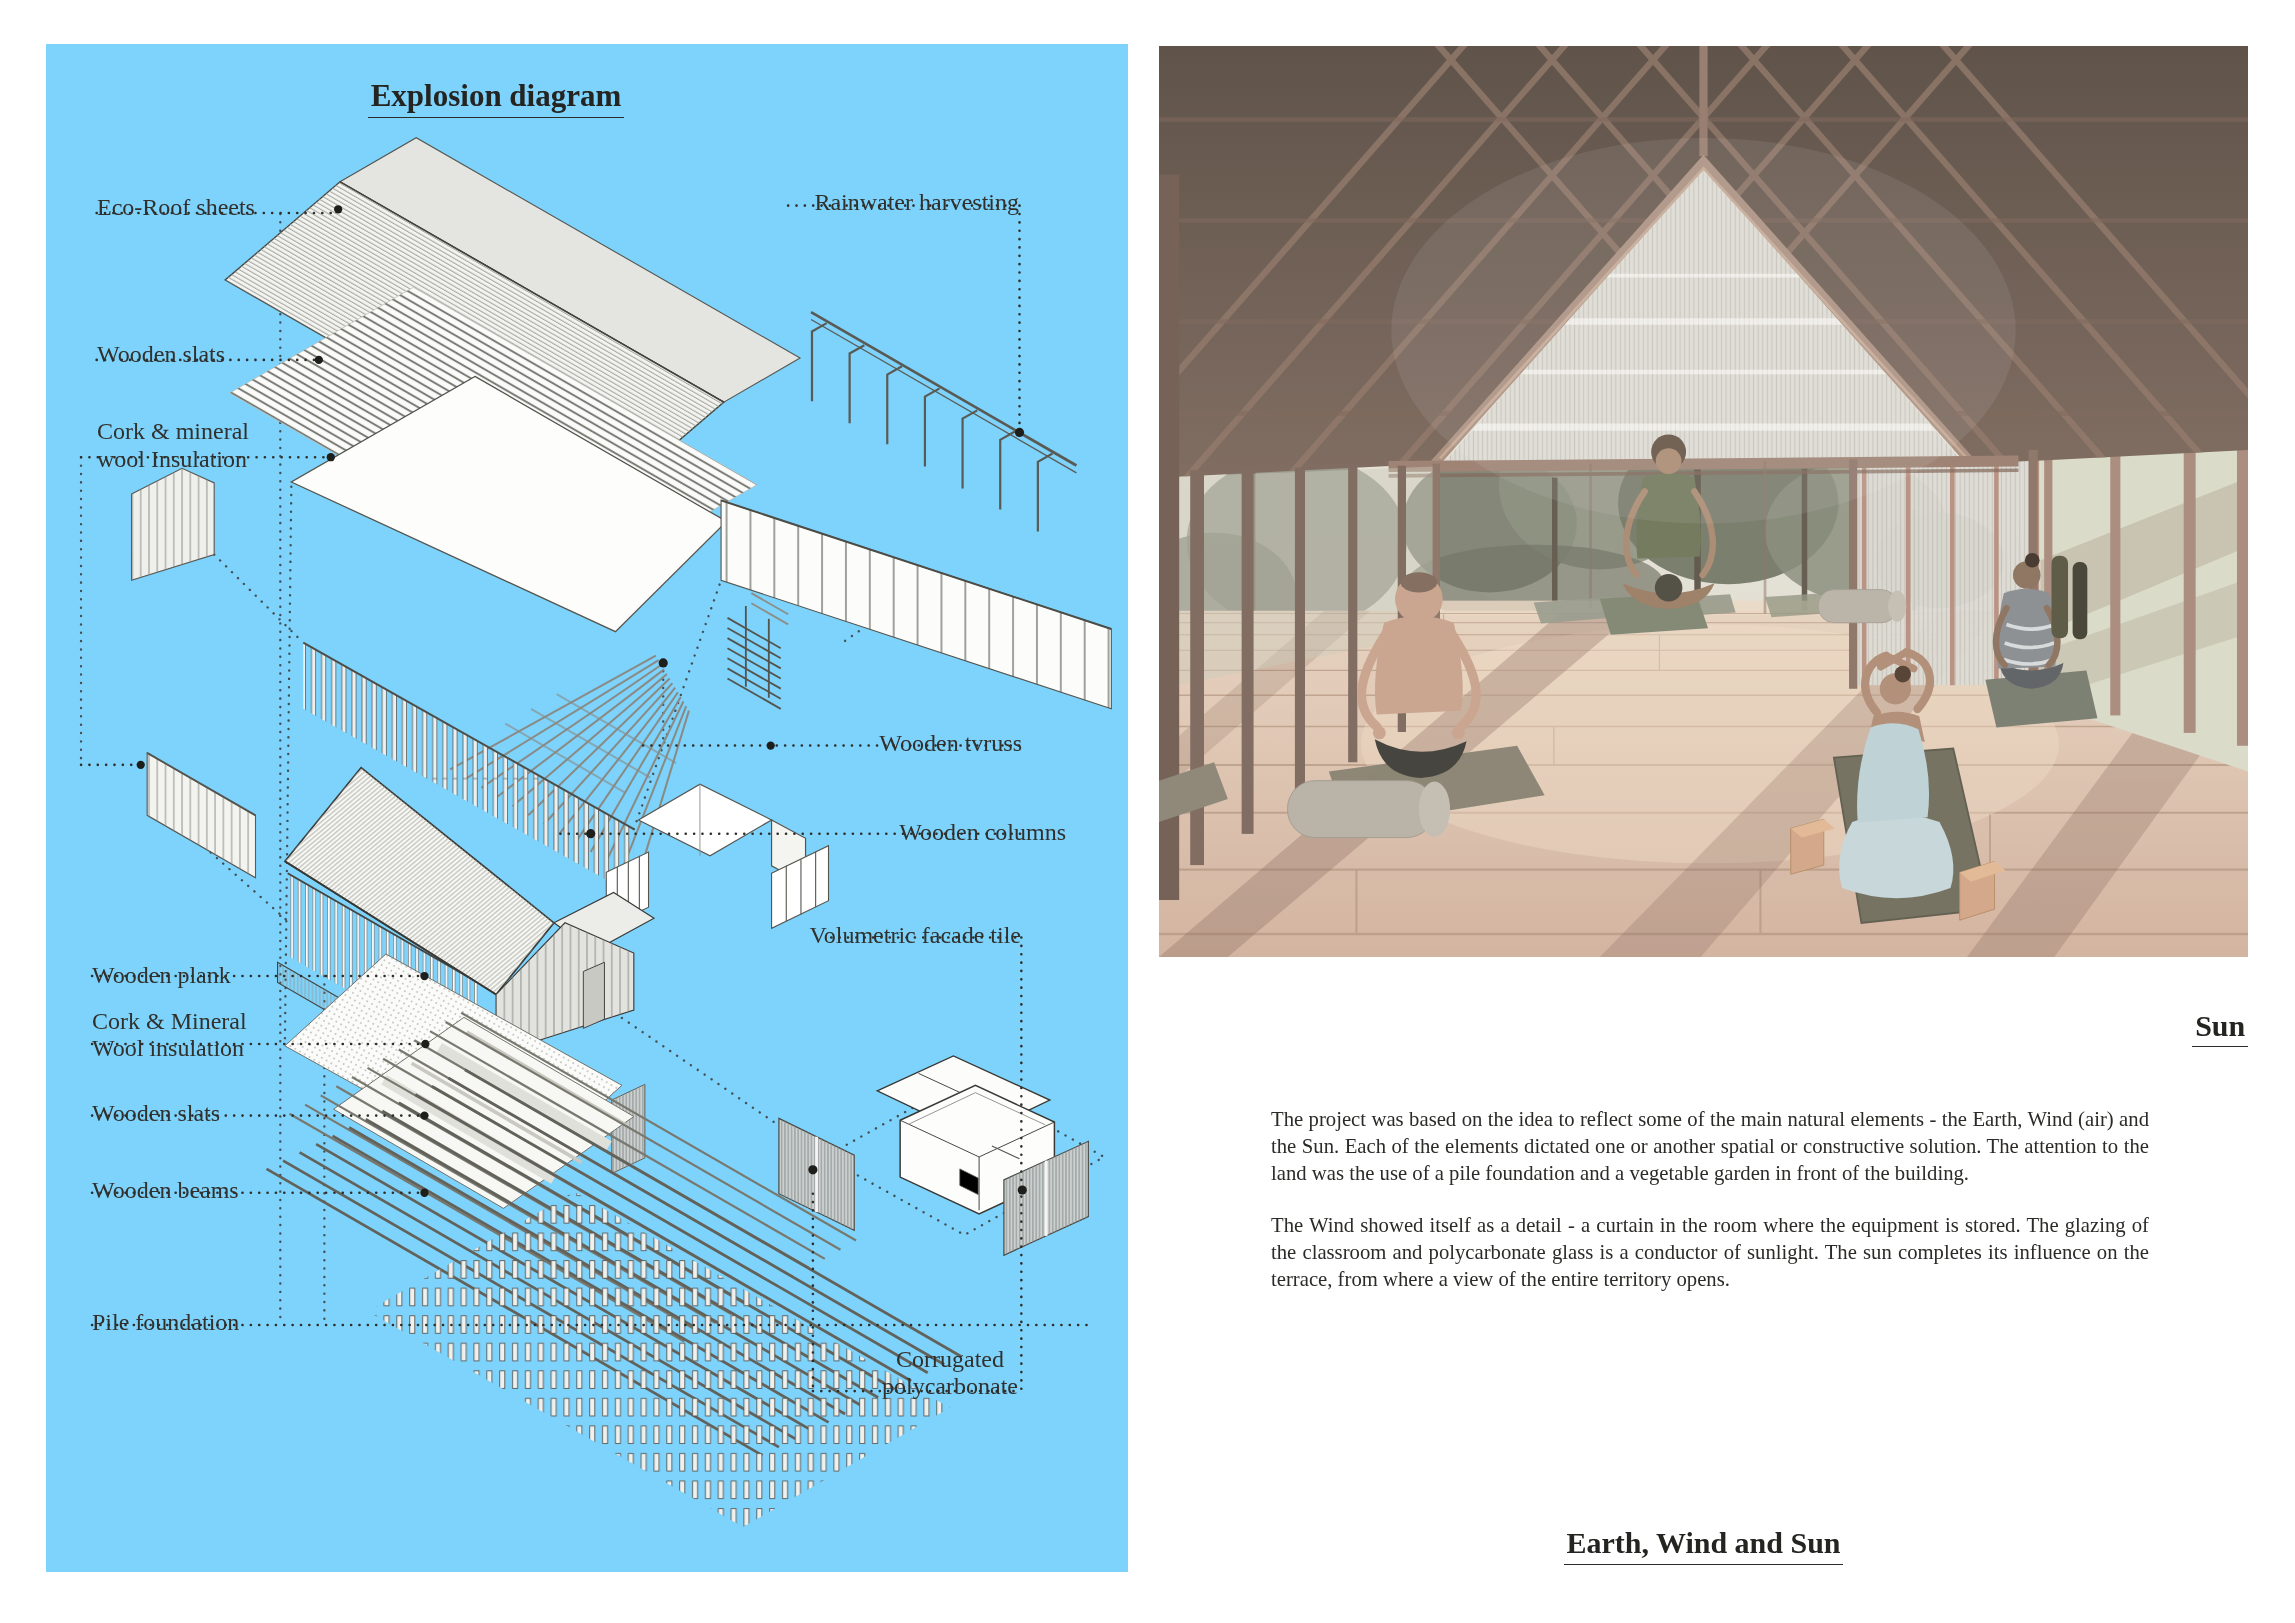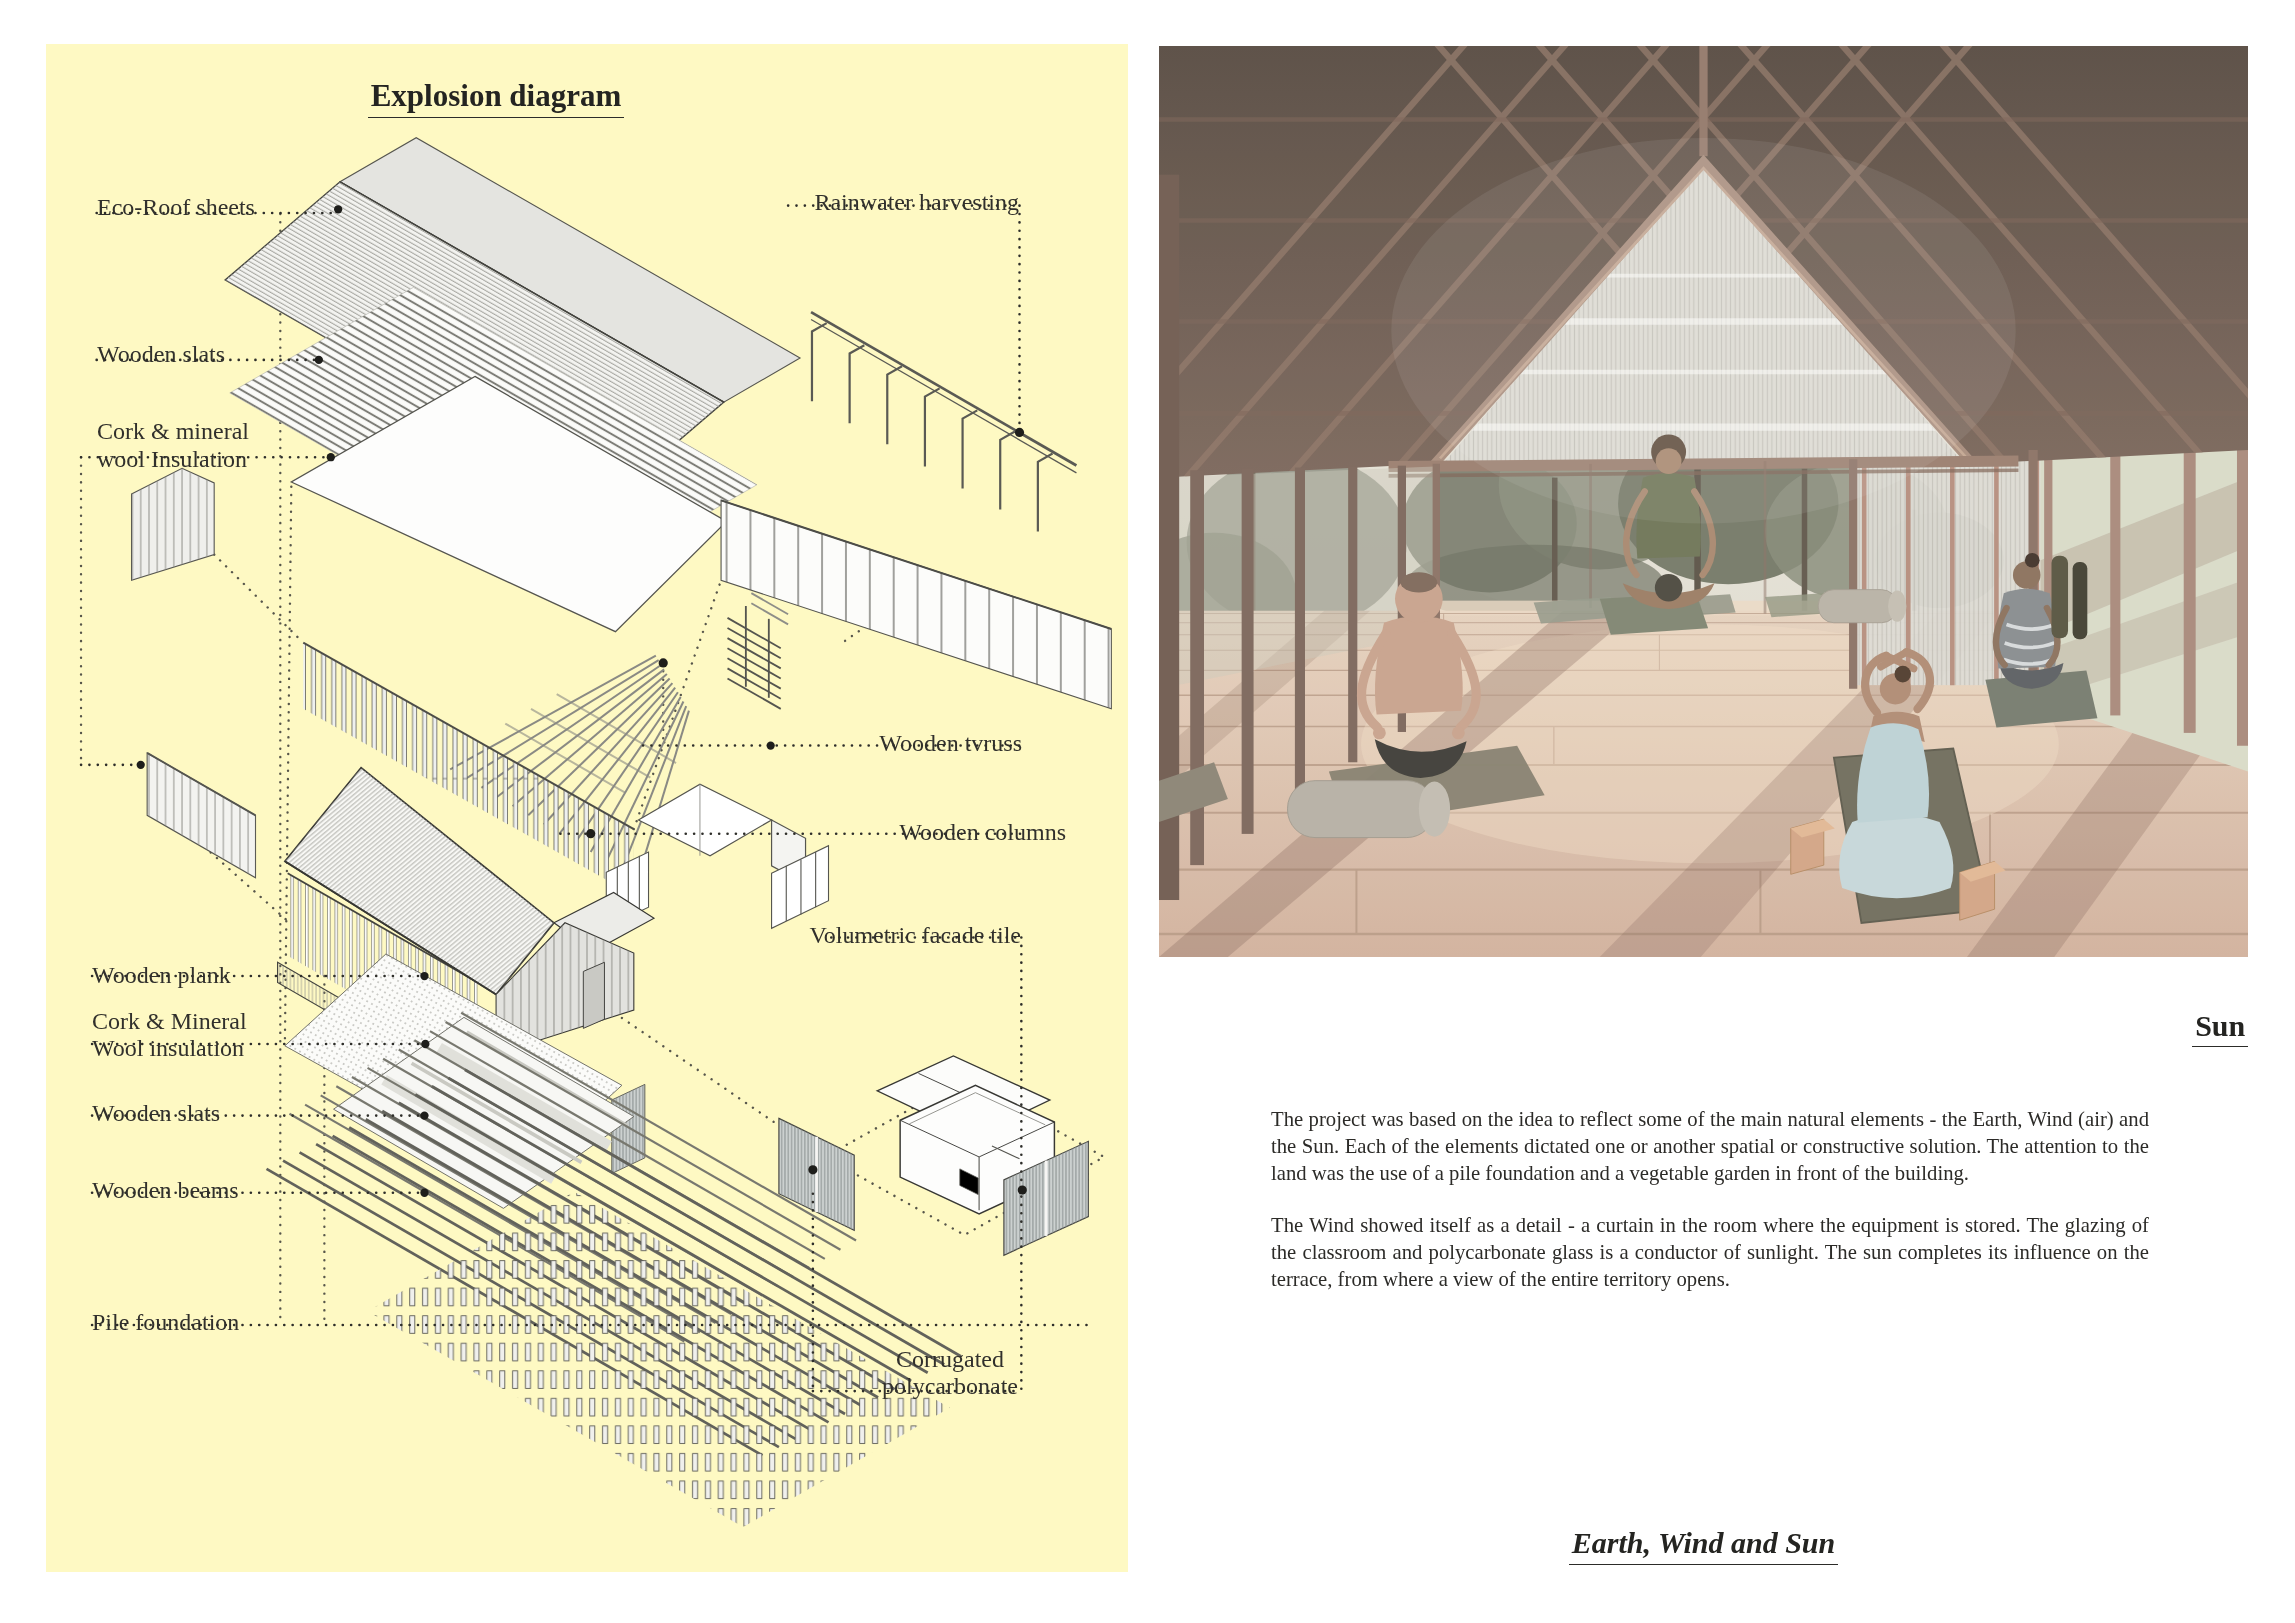--- a/index.html
+++ b/index.html
@@ -6,7 +6,7 @@
   .page{position:relative;width:2296px;height:1624px;background:#ffffff;overflow:hidden;
         font-family:"Liberation Serif","DejaVu Serif",serif;color:#2f2e2b;}
   
-  .panel-left{position:absolute;left:46px;top:44px;width:1082px;height:1528px;background:#fef9c3;}
+  .panel-left{position:absolute;left:46px;top:44px;width:1082px;height:1528px;background:#7dd3fc;}
   .panel-left svg{position:absolute;left:0;top:0;}
   .diagram-title{position:absolute;left:257px;top:13px;width:386px;text-align:center;
                  font-size:31px;color:#242421;}

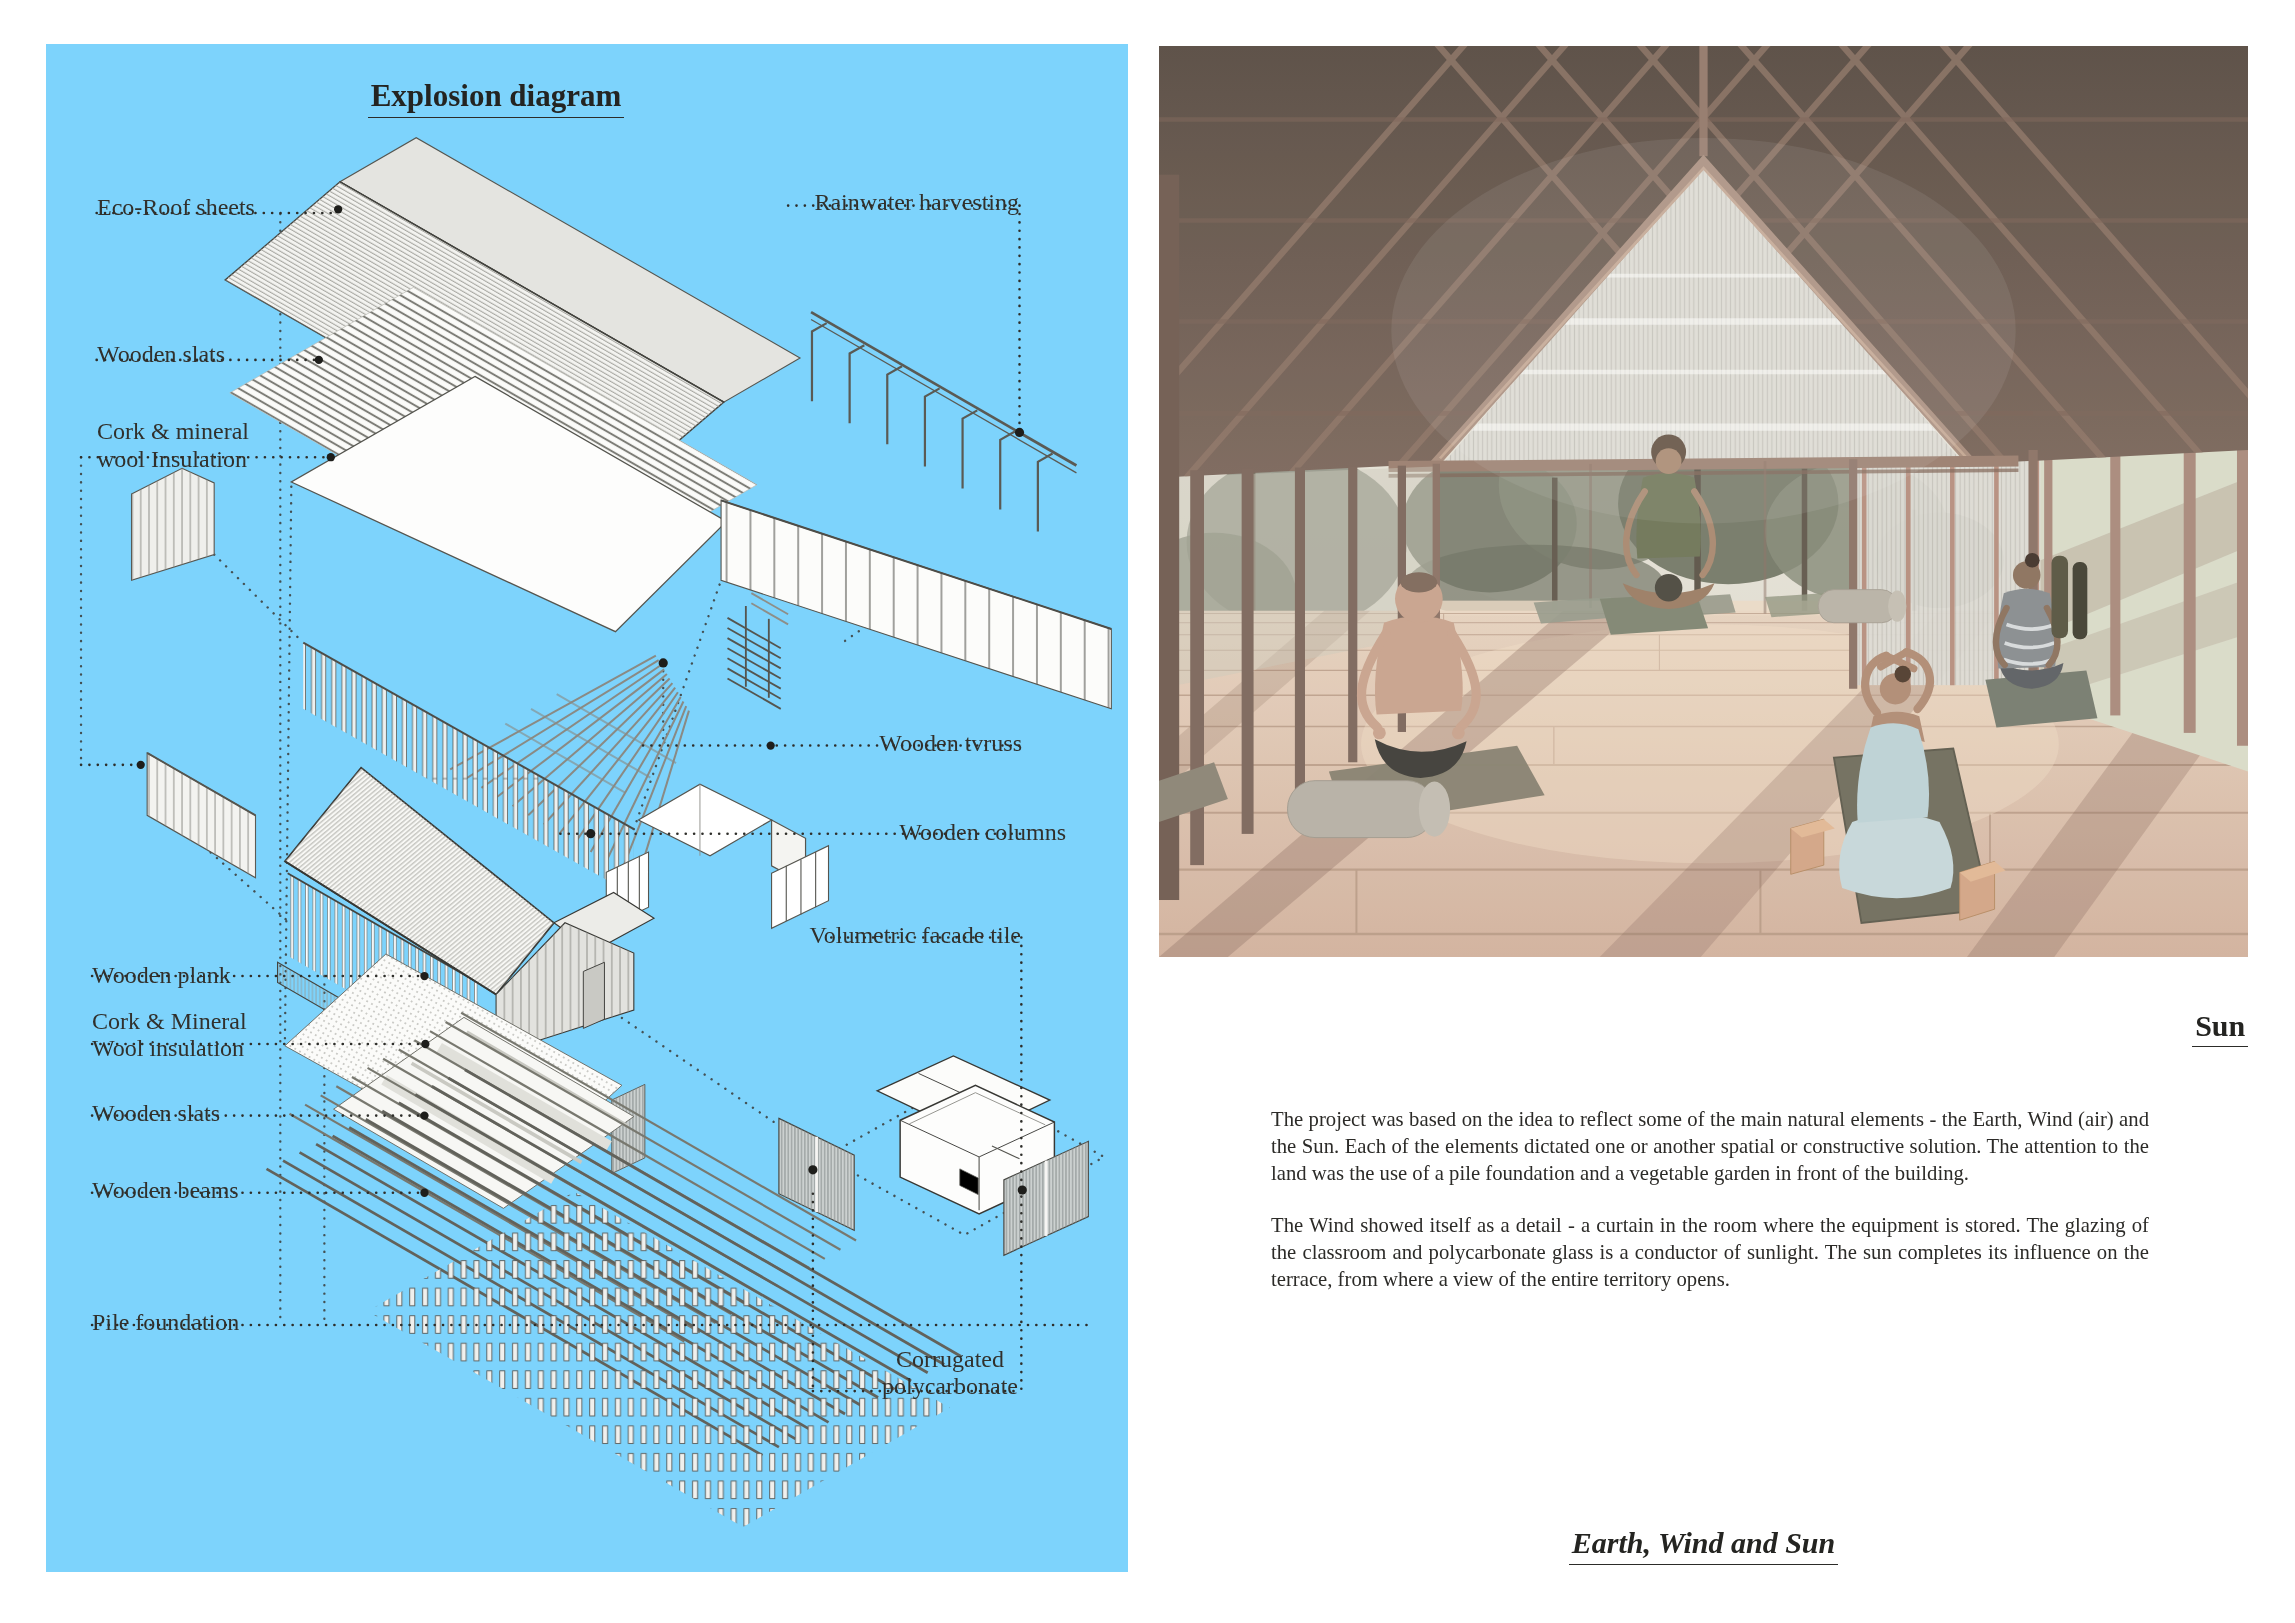--- a/index.html
+++ b/index.html
@@ -23,7 +23,7 @@
             line-height:27px;text-align:justify;color:#2c2b28;}
   .bodytext p{margin:8px 0 25px 0;}
   .footer-title{position:absolute;left:1159px;top:1501px;width:1089px;text-align:center;
-                font-size:30px;color:#242421;font-style:italic;}
+                font-size:30px;color:#242421;}
   .footer-title span{display:inline-block;border-bottom:1.8px solid #2c2c29;padding:0 2.8px 3.7px;}
 </style>
 </head>

